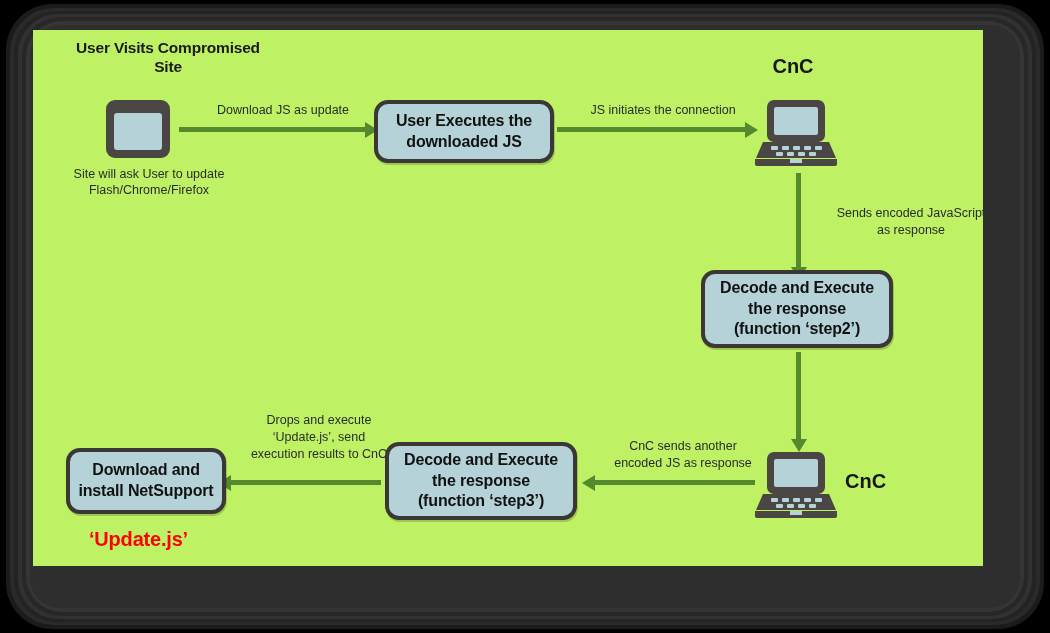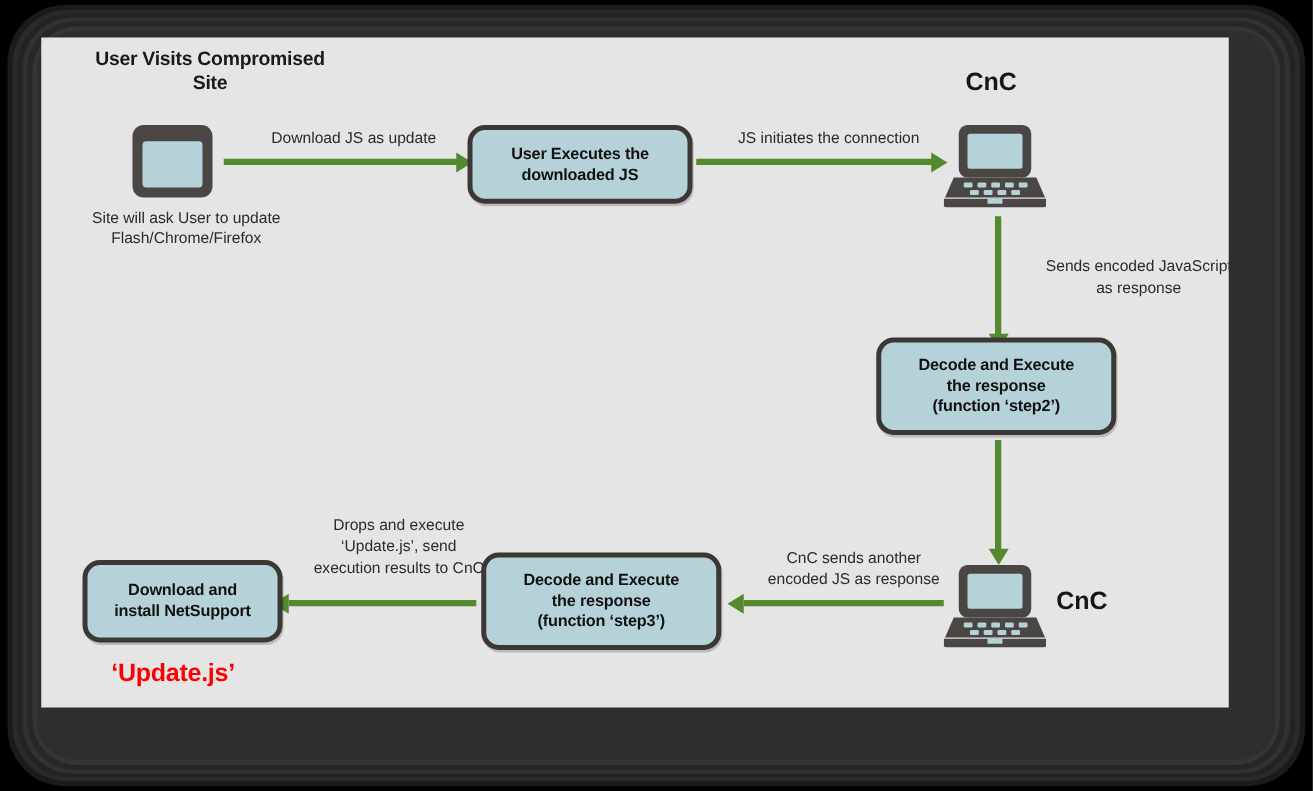--- a/index.html
+++ b/index.html
@@ -31,7 +31,7 @@
     position: absolute;
     left: 33px; top: 30px;
     width: 950px; height: 536px;
-    background: #e5e5e5;
+    background: #bef264;
     overflow: hidden;
   }
 

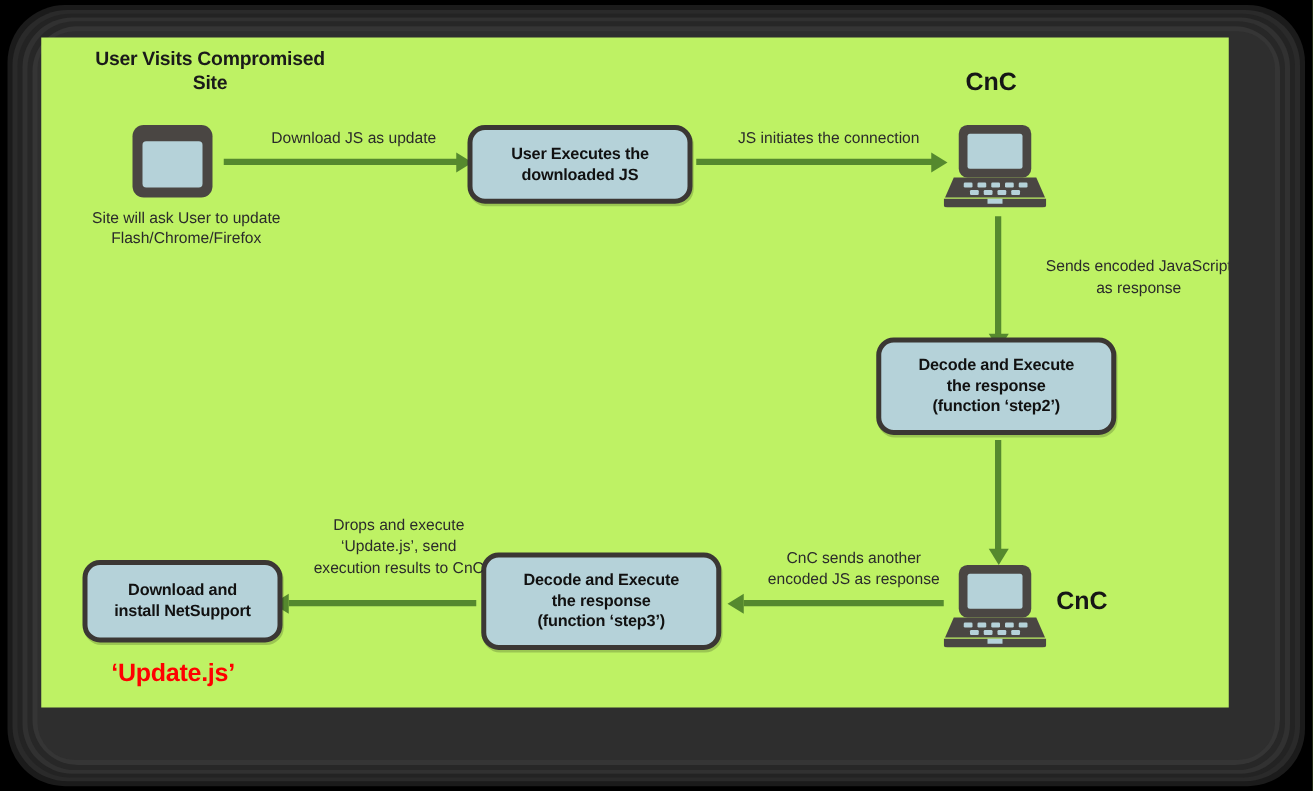--- a/index.html
+++ b/index.html
@@ -76,7 +76,7 @@
     justify-content: center;
     text-align: center;
     font-weight: bold;
-    font-size: 13px;
+    font-size: 16px;
     color: #111111;
     line-height: 1.3;
     letter-spacing: -0.15px;

